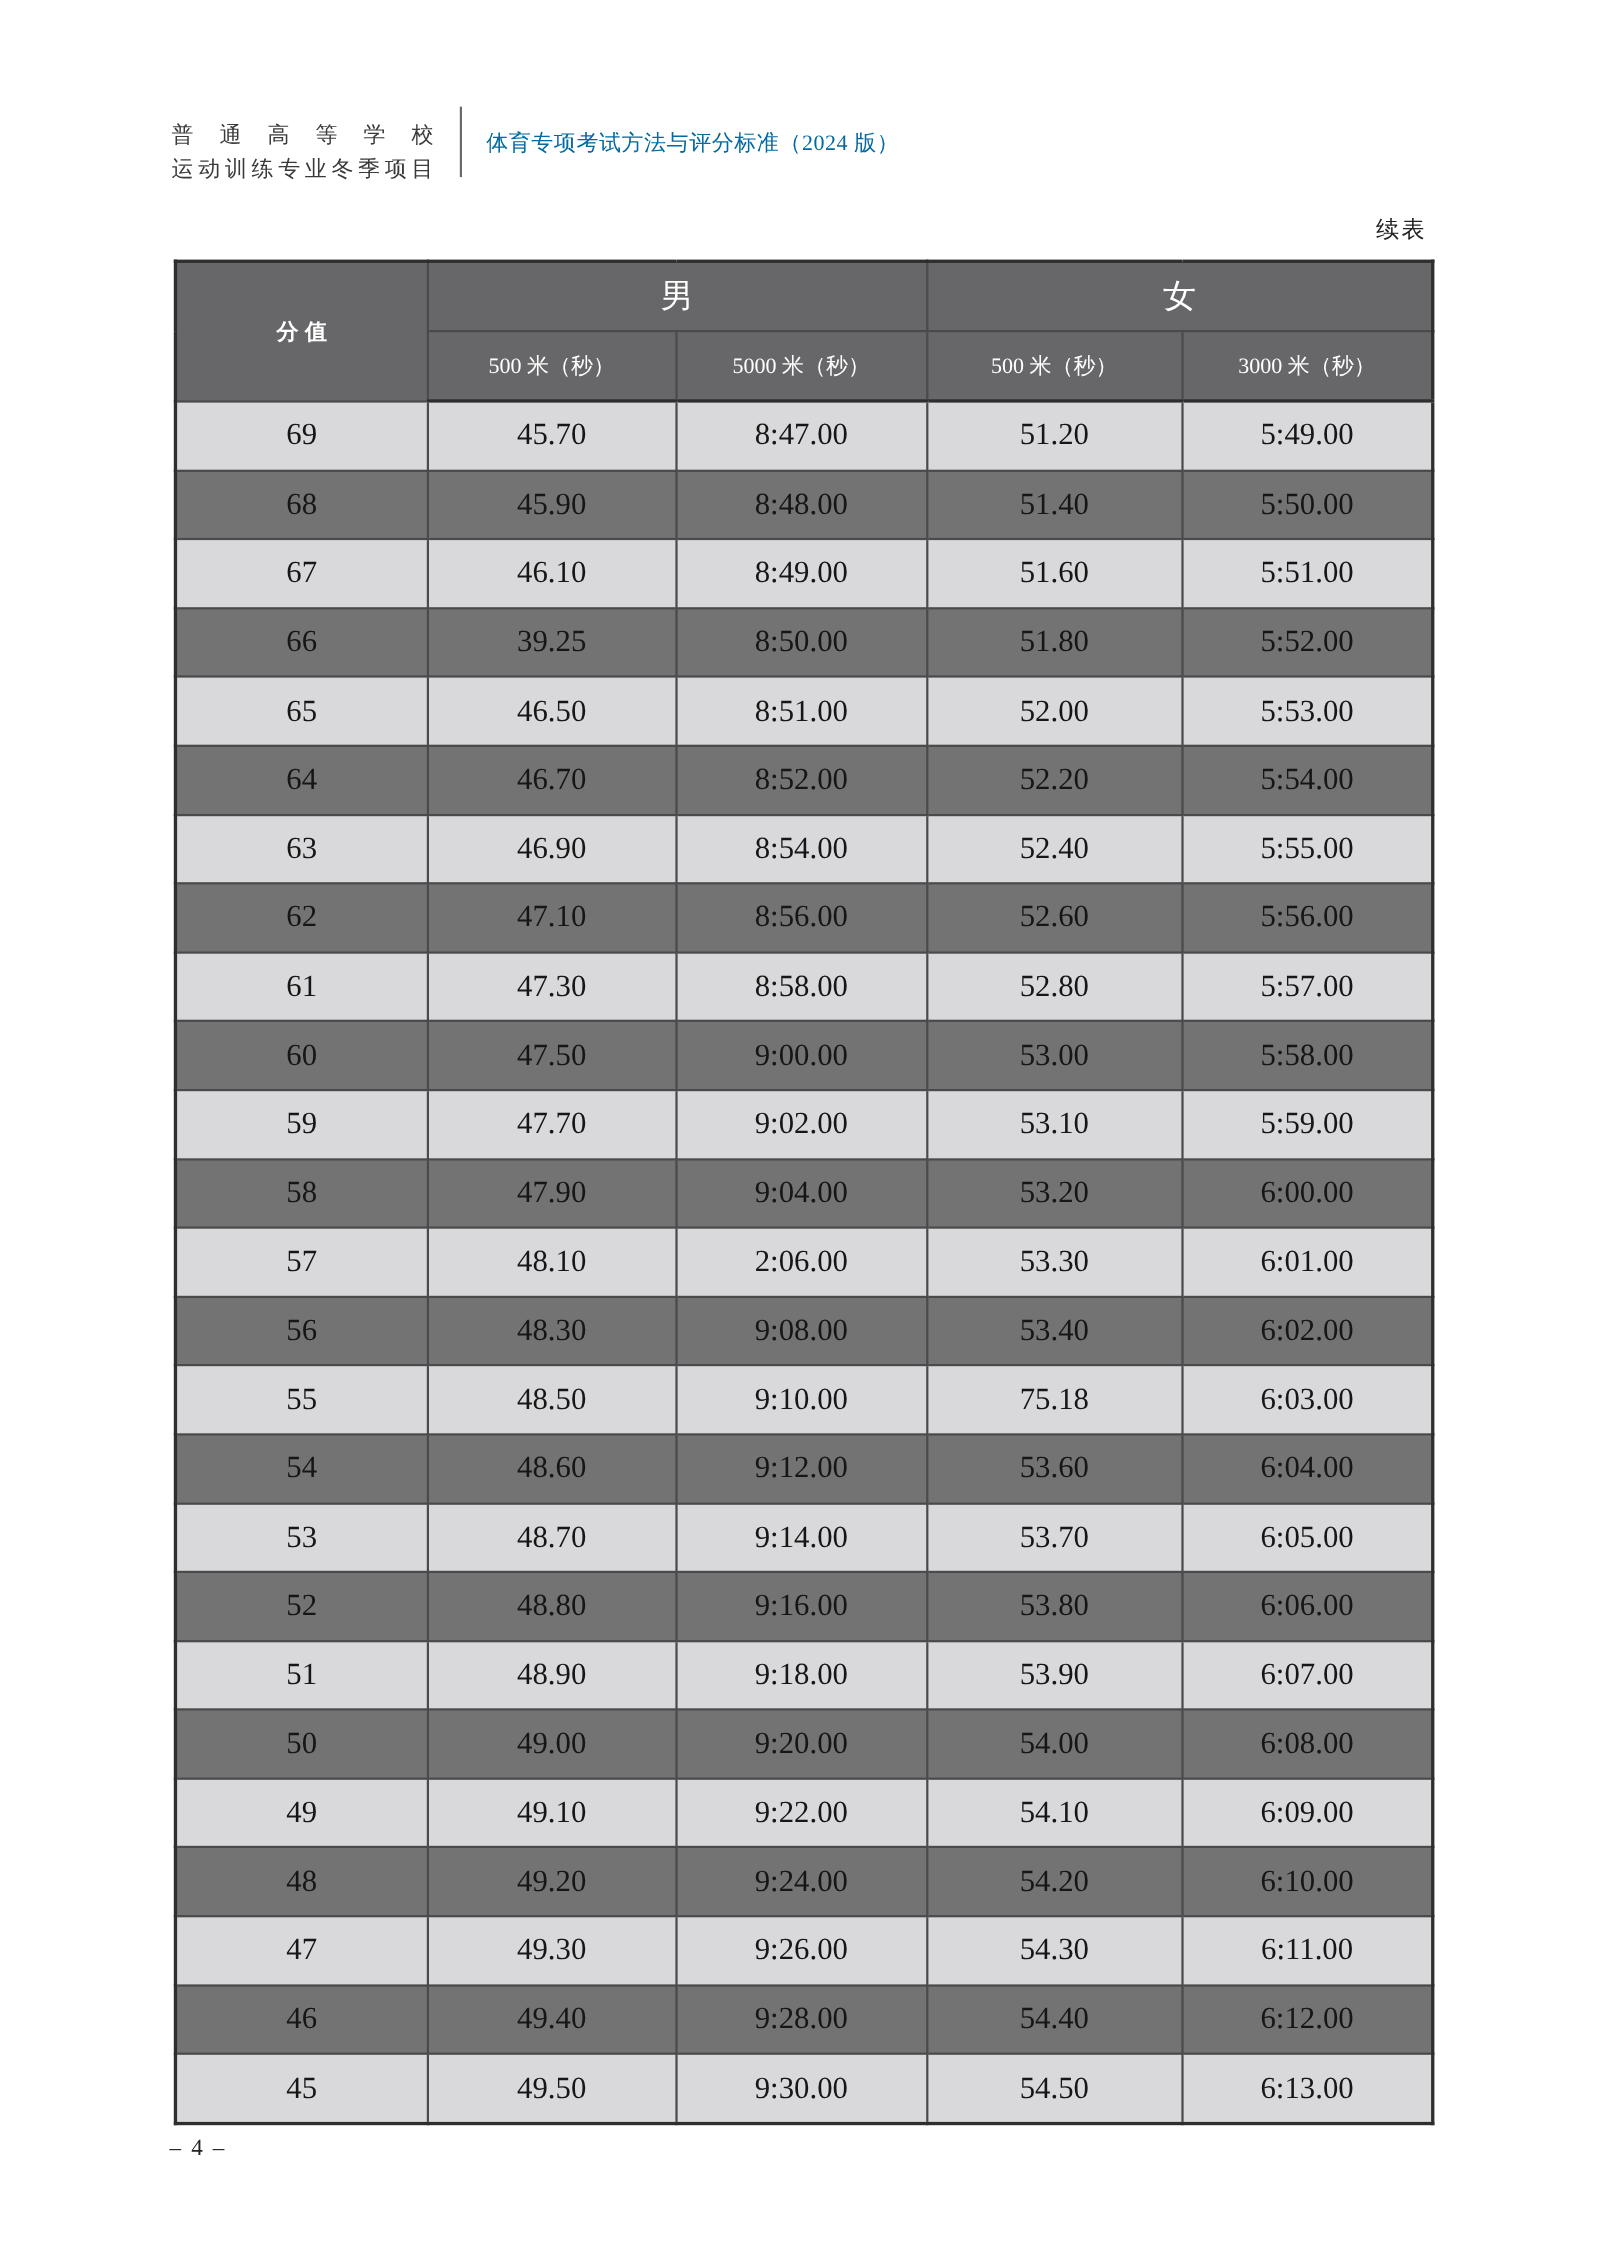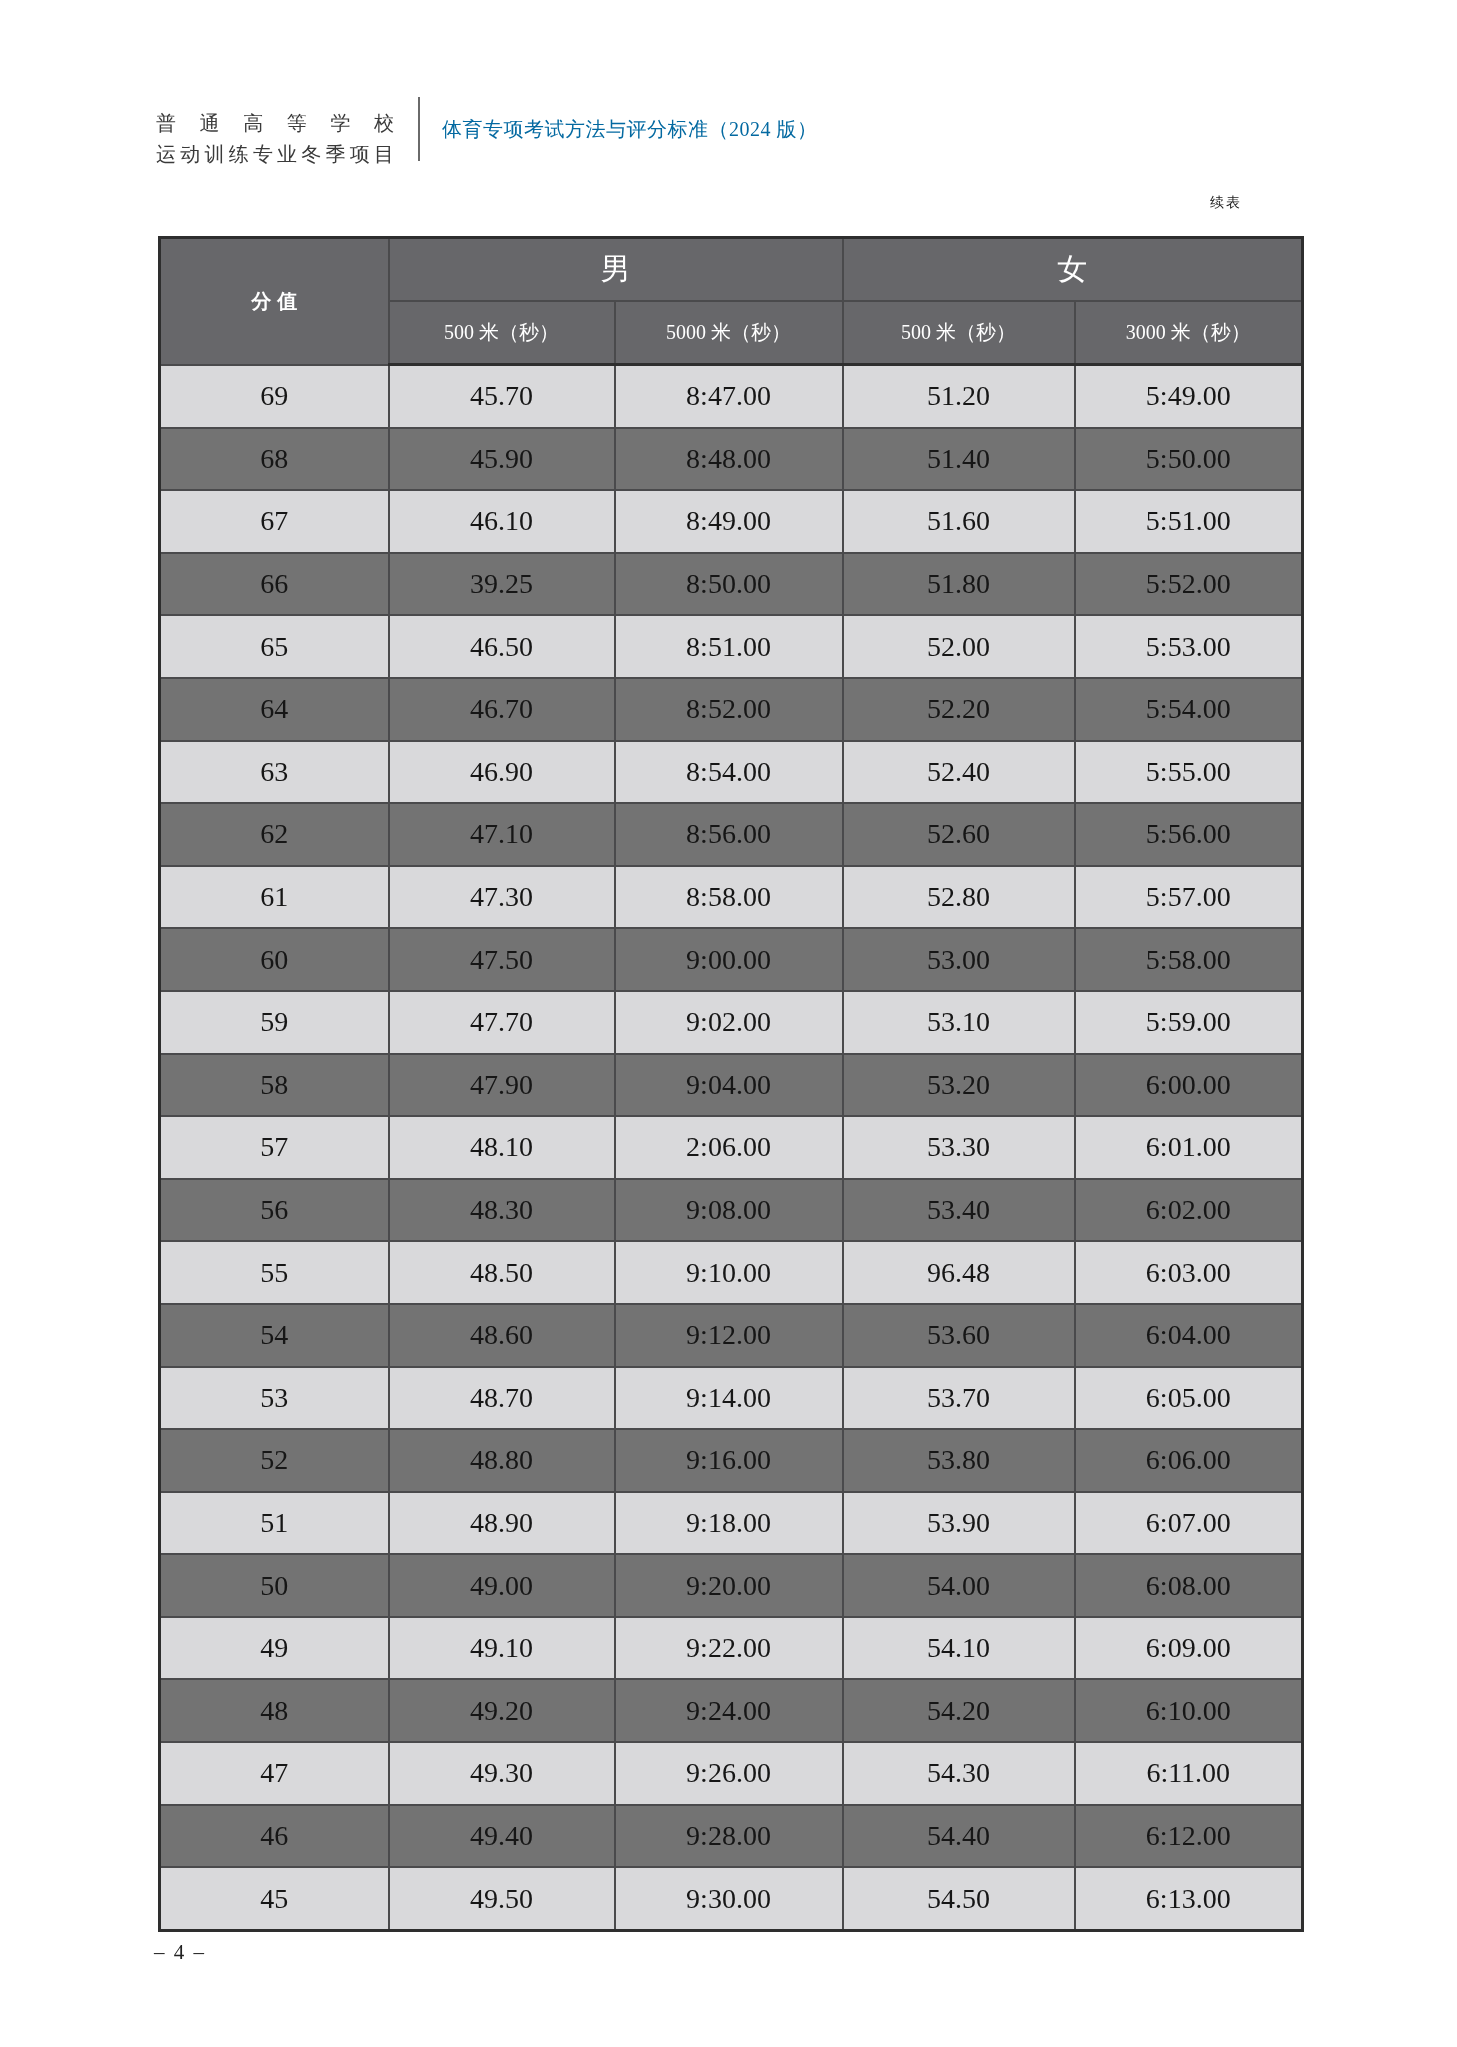--- a/index.html
+++ b/index.html
@@ -51,10 +51,10 @@
   .continuation {
     position: absolute;
     top: 194px;
-    left: 1180px;
+    left: 1235px;
     width: 62px;
     text-align: right;
-    font-size: 14px;
+    font-size: 21px;
     color: #222;
     letter-spacing: 2px;
   }

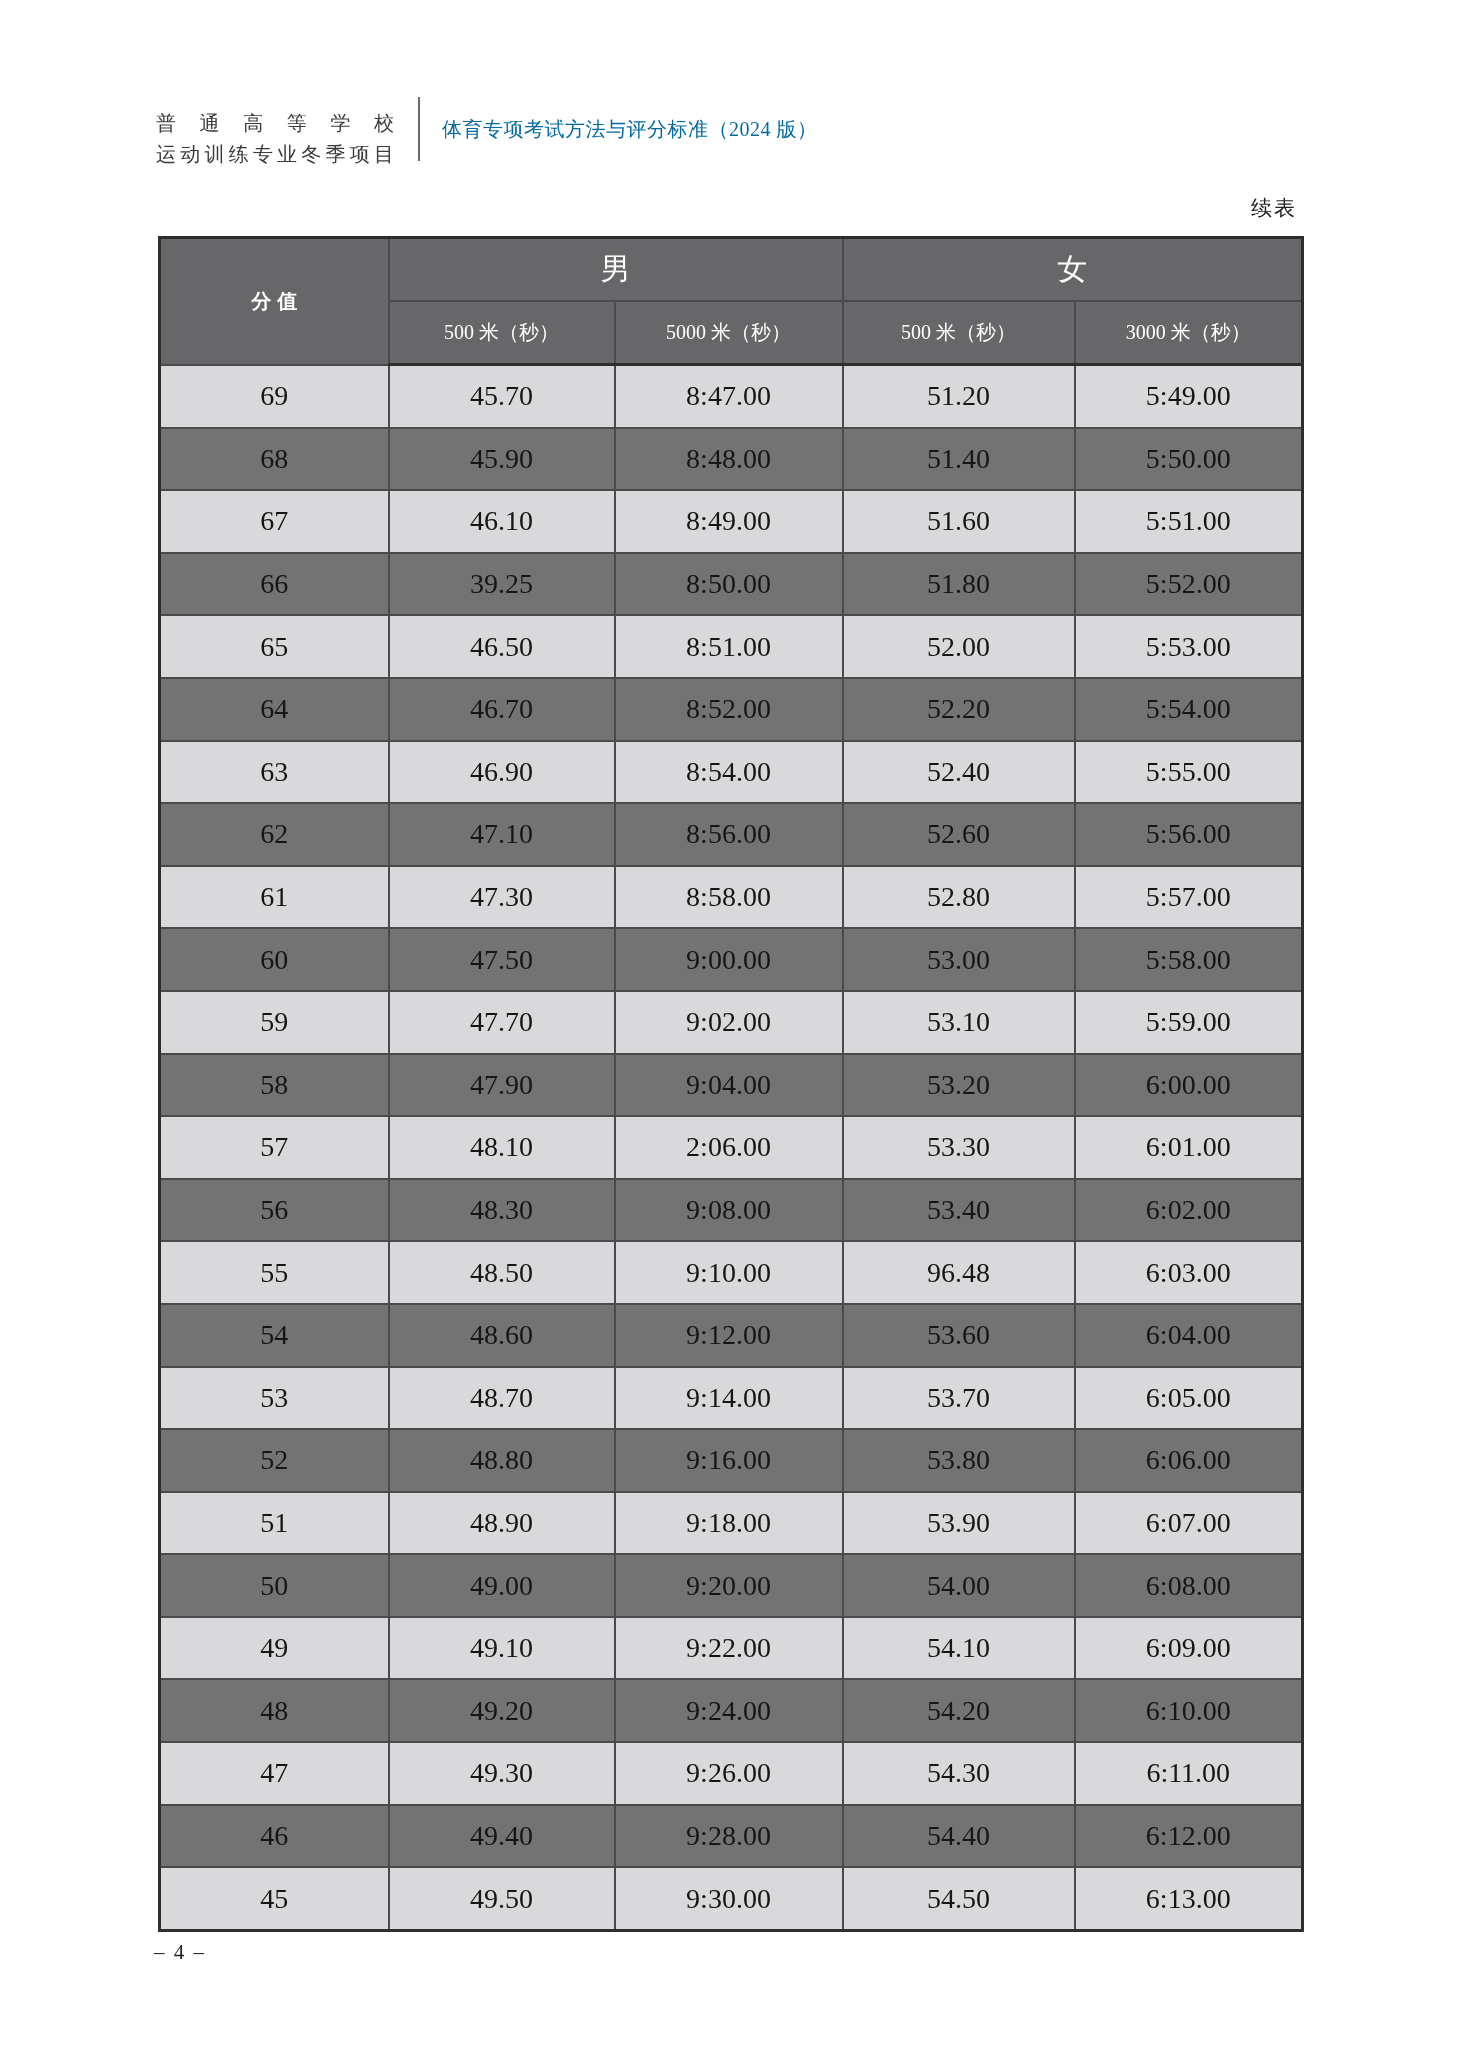--- a/index.html
+++ b/index.html
@@ -263,7 +263,7 @@
           <td>55</td>
           <td>48.50</td>
           <td>9:10.00</td>
-          <td>96.48</td>
+          <td>75.18</td>
           <td>6:03.00</td>
         </tr>
         <tr class="row-light">

